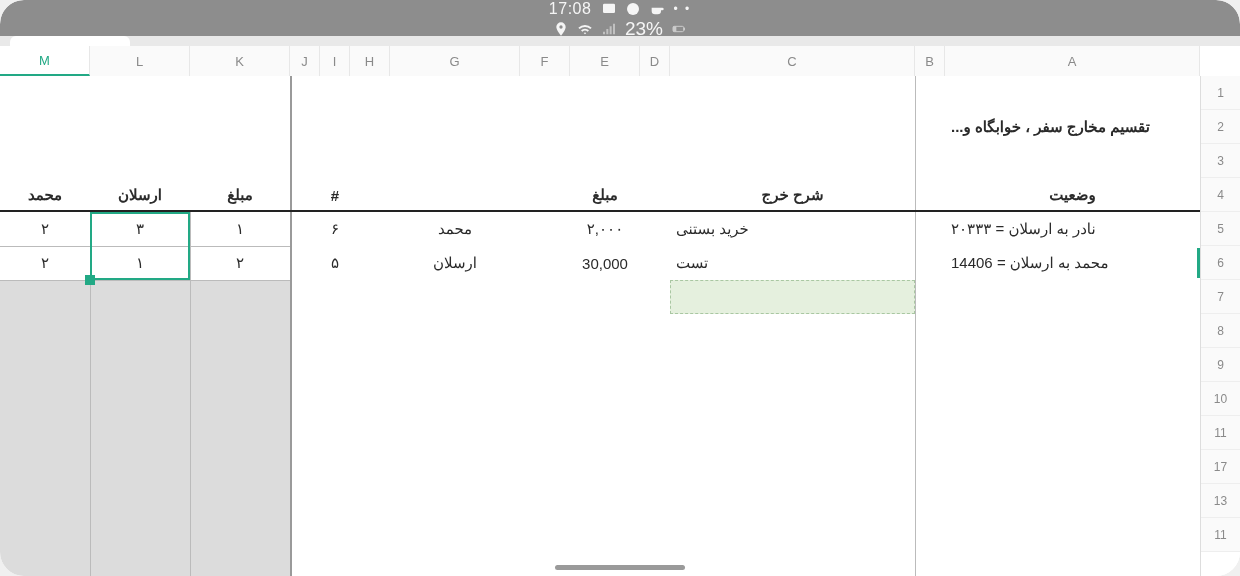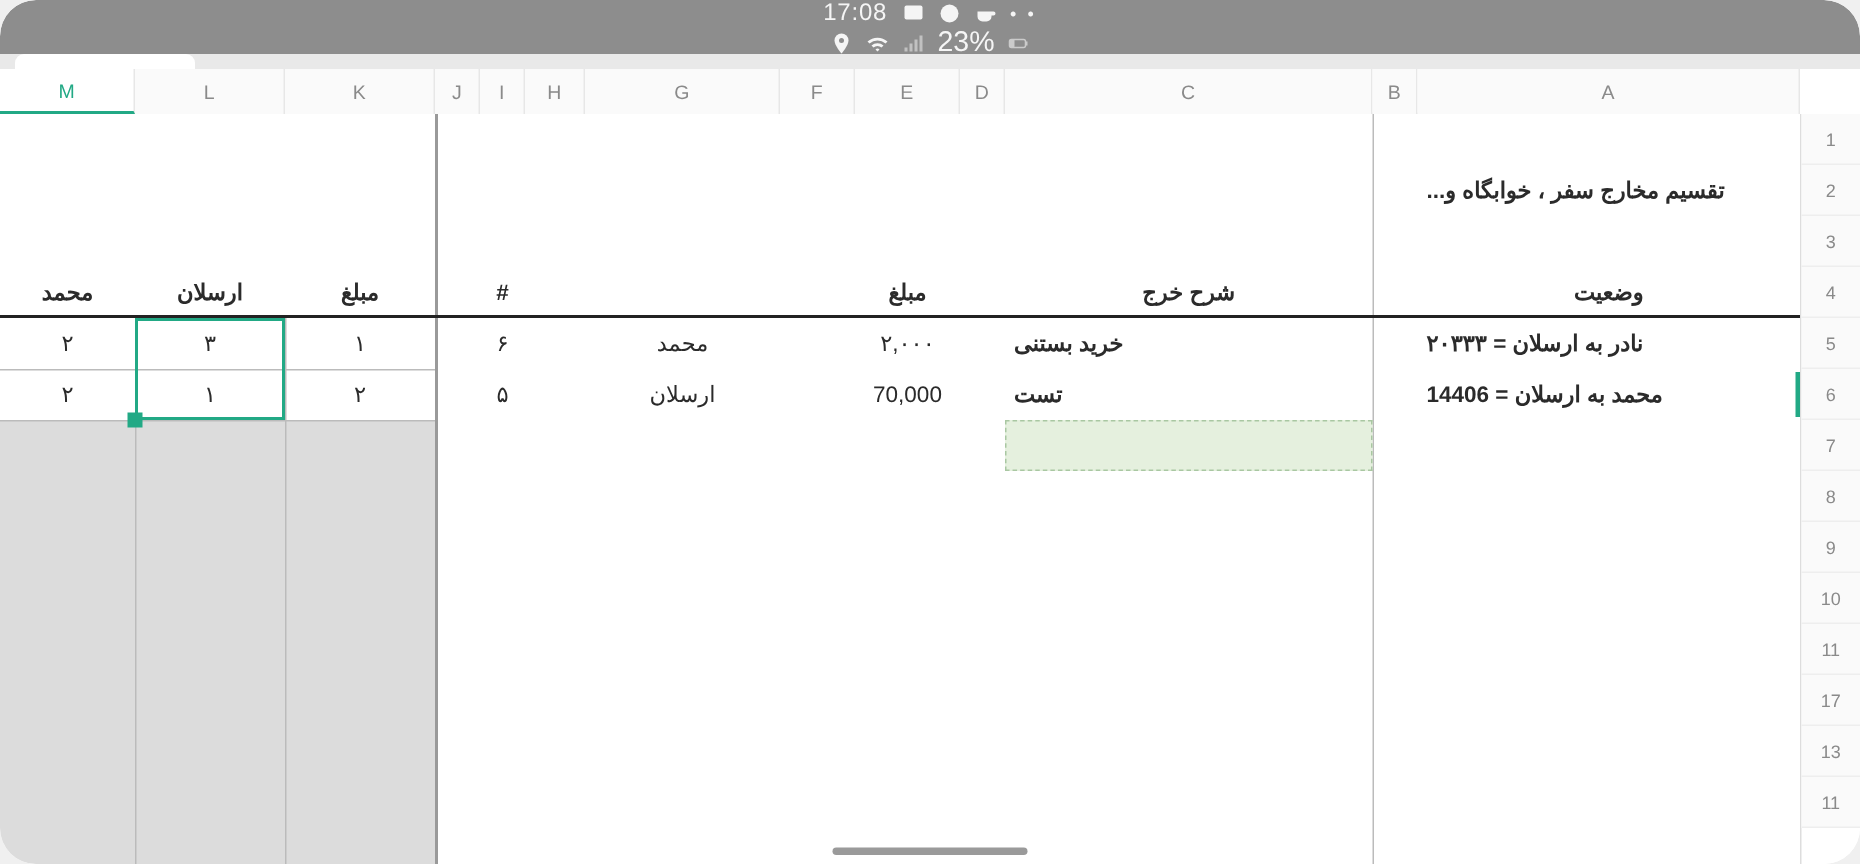--- a/index.html
+++ b/index.html
@@ -82,7 +82,7 @@
   justify-content: flex-end;
 }
 .cell.center { justify-content: center; }
-.cell.right  { justify-content: flex-end; font-weight: bold; }
+.cell.right  { justify-content: flex-end; }
 .cell.bold   { font-weight: 700; }
 
 

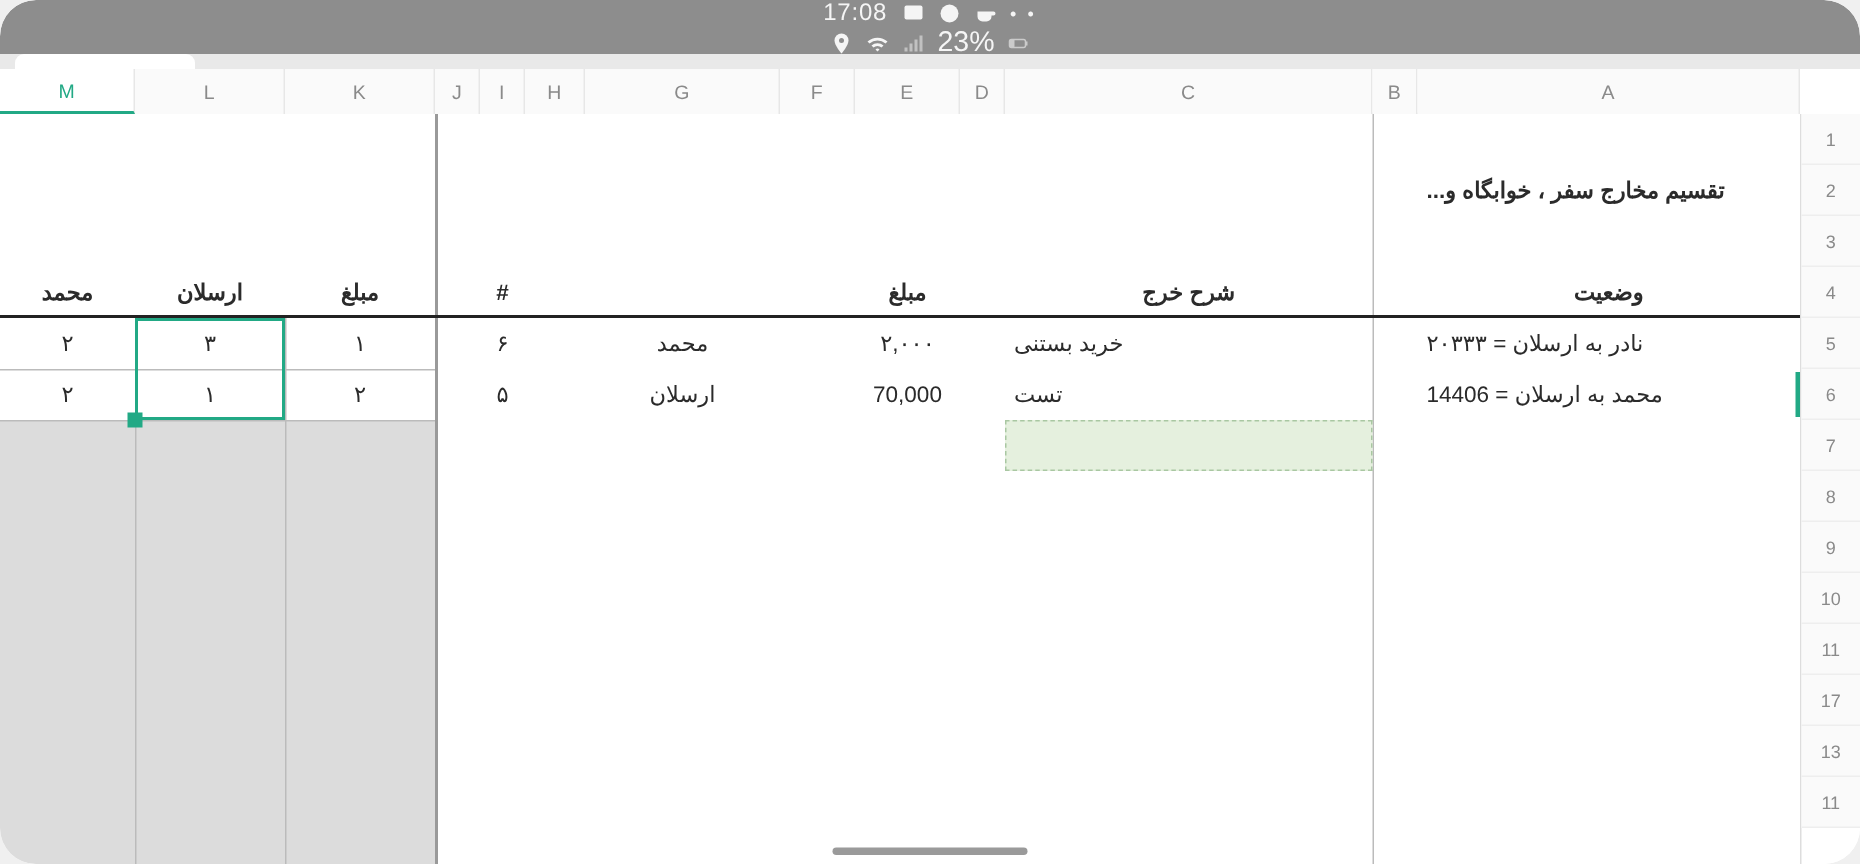--- a/index.html
+++ b/index.html
@@ -233,7 +233,7 @@
 
       <div class="cell right" style="left:945px; width:255px; top:170px" dir="rtl">محمد به ارسلان = 14406</div>
       <div class="cell right" style="left:670px; width:245px; top:170px" dir="rtl">تست</div>
-      <div class="cell center" style="left:570px; width:70px;  top:170px">70,000</div>
+      <div class="cell center" style="left:570px; width:70px;  top:170px">30,000</div>
       <div class="cell center" style="left:390px; width:130px; top:170px" dir="rtl">ارسلان</div>
       <div class="cell center" style="left:320px; width:30px;  top:170px">۵</div>
       <div class="cell center" style="left:190px; width:100px; top:170px">۲</div>

